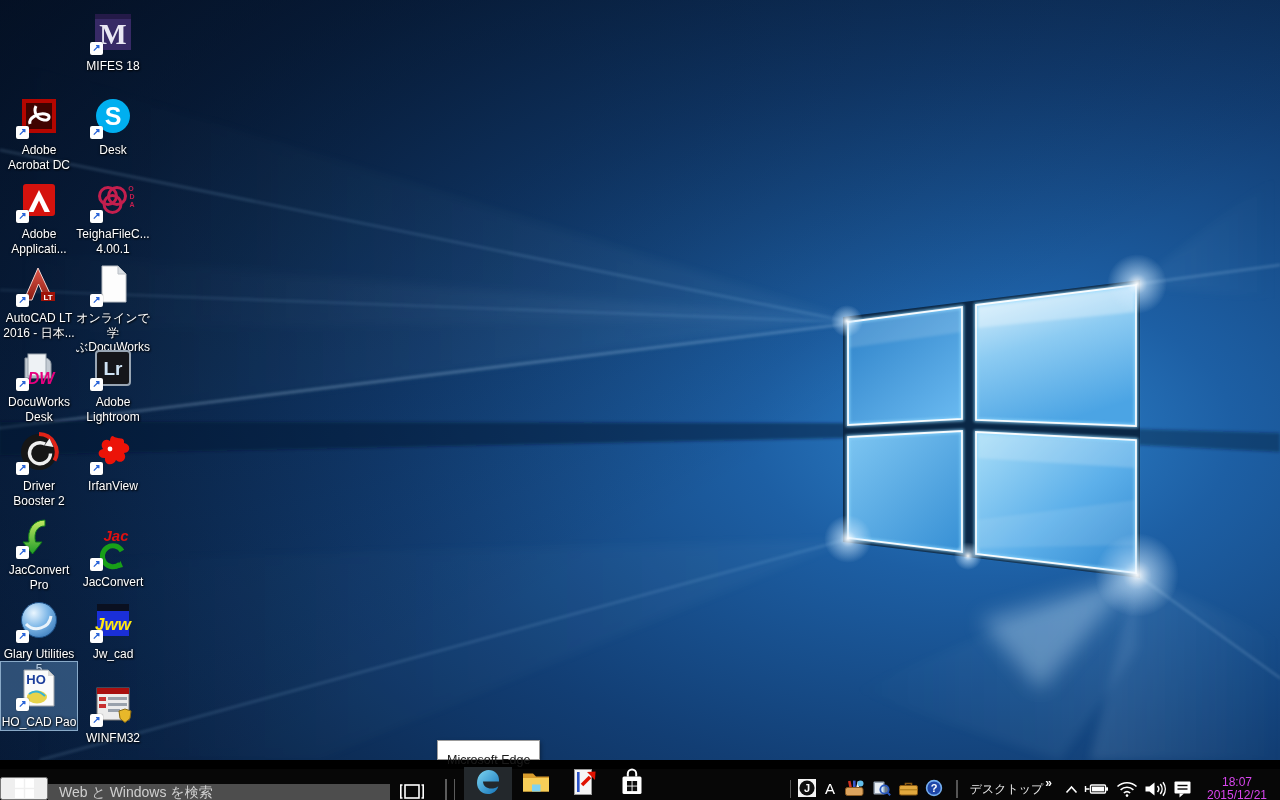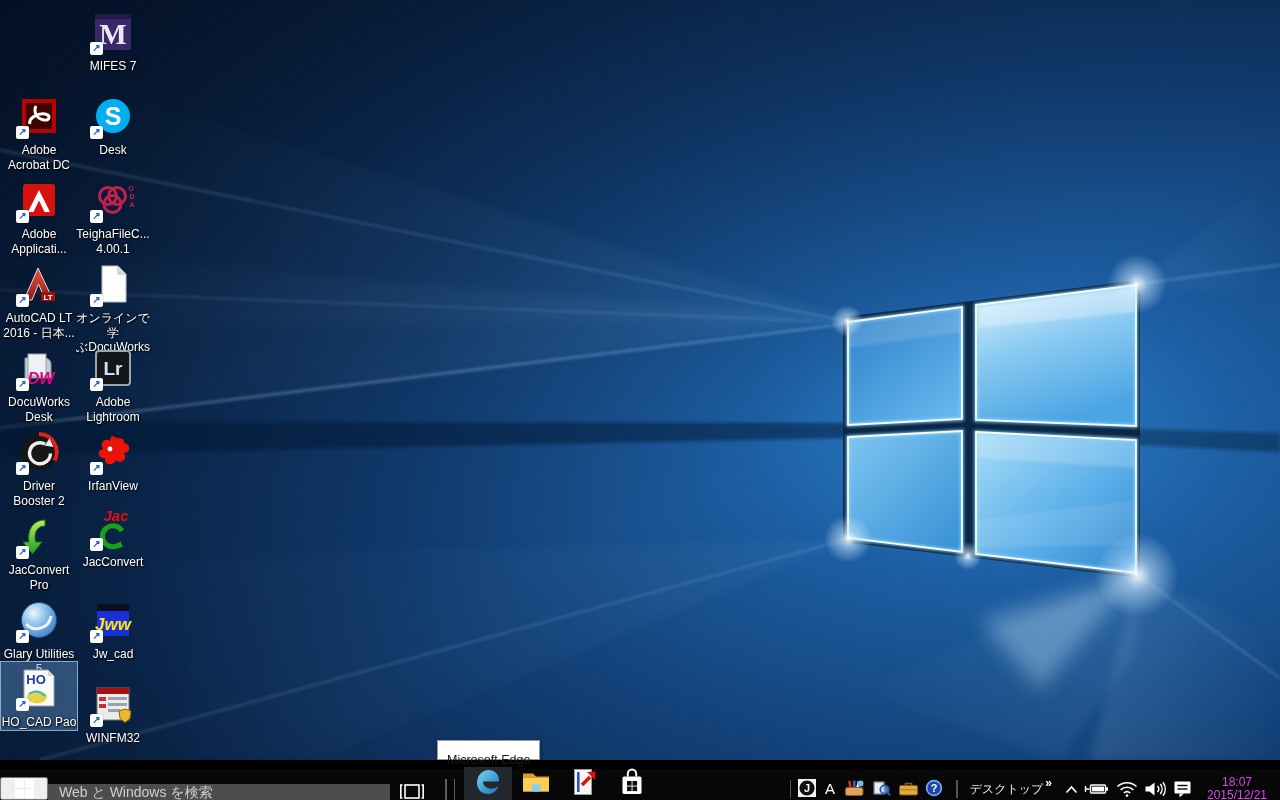--- a/index.html
+++ b/index.html
@@ -190,7 +190,7 @@
           </svg>
           <span class="badge">↗</span>
         </div>
-        <div class="icon-label">MIFES 7</div>
+        <div class="icon-label">MIFES 18</div>
       </div>
       <div class="cell" style="left: 1px; top: 90px;">
         <div class="icon-art">

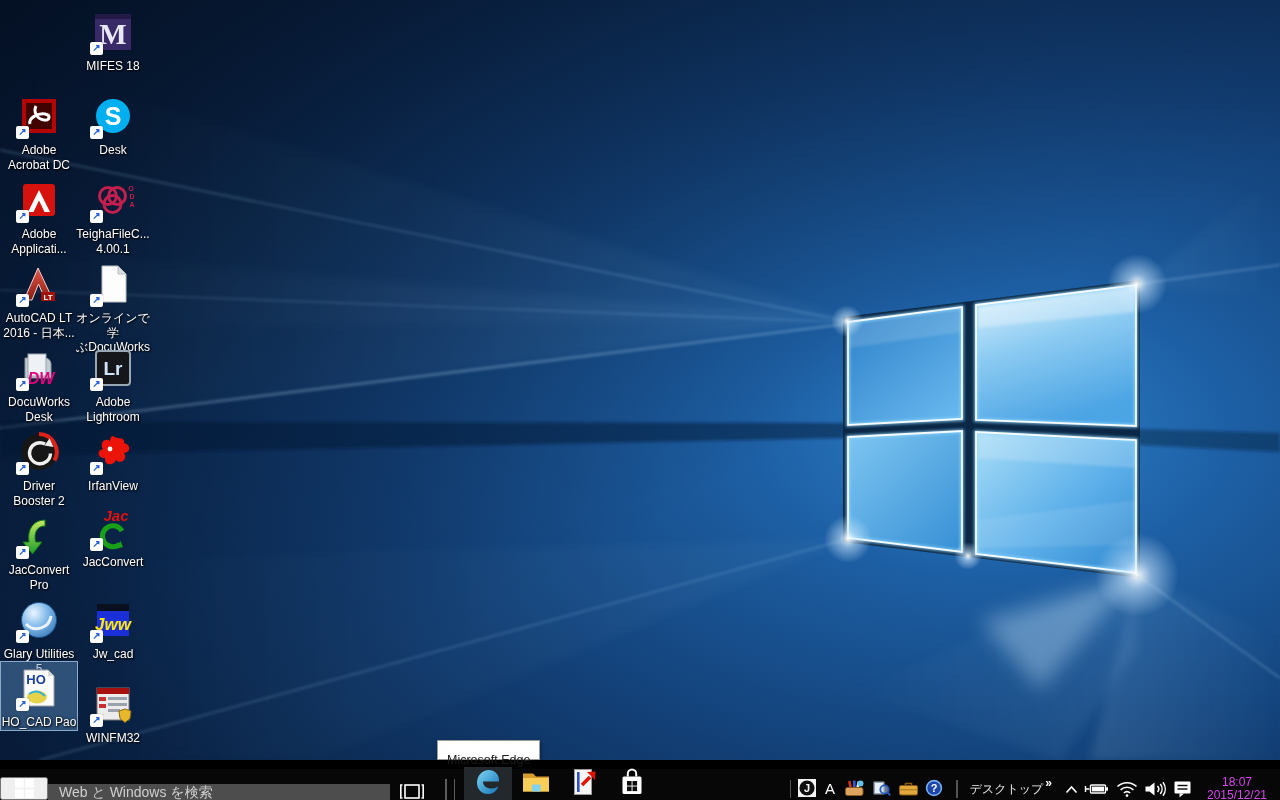--- a/index.html
+++ b/index.html
@@ -335,7 +335,7 @@
         <div class="icon-label">JacConvert
 Pro</div>
       </div>
-      <div class="cell" style="left: 75px; top: 502px;">
+      <div class="cell" style="left: 75px; top: 522px;">
         <div class="icon-art">
           <svg viewBox="0 0 48 48">
             <text x="27" y="17" text-anchor="middle" font-size="15" font-weight="bold" font-style="italic" fill="#e01010">Jac</text>

